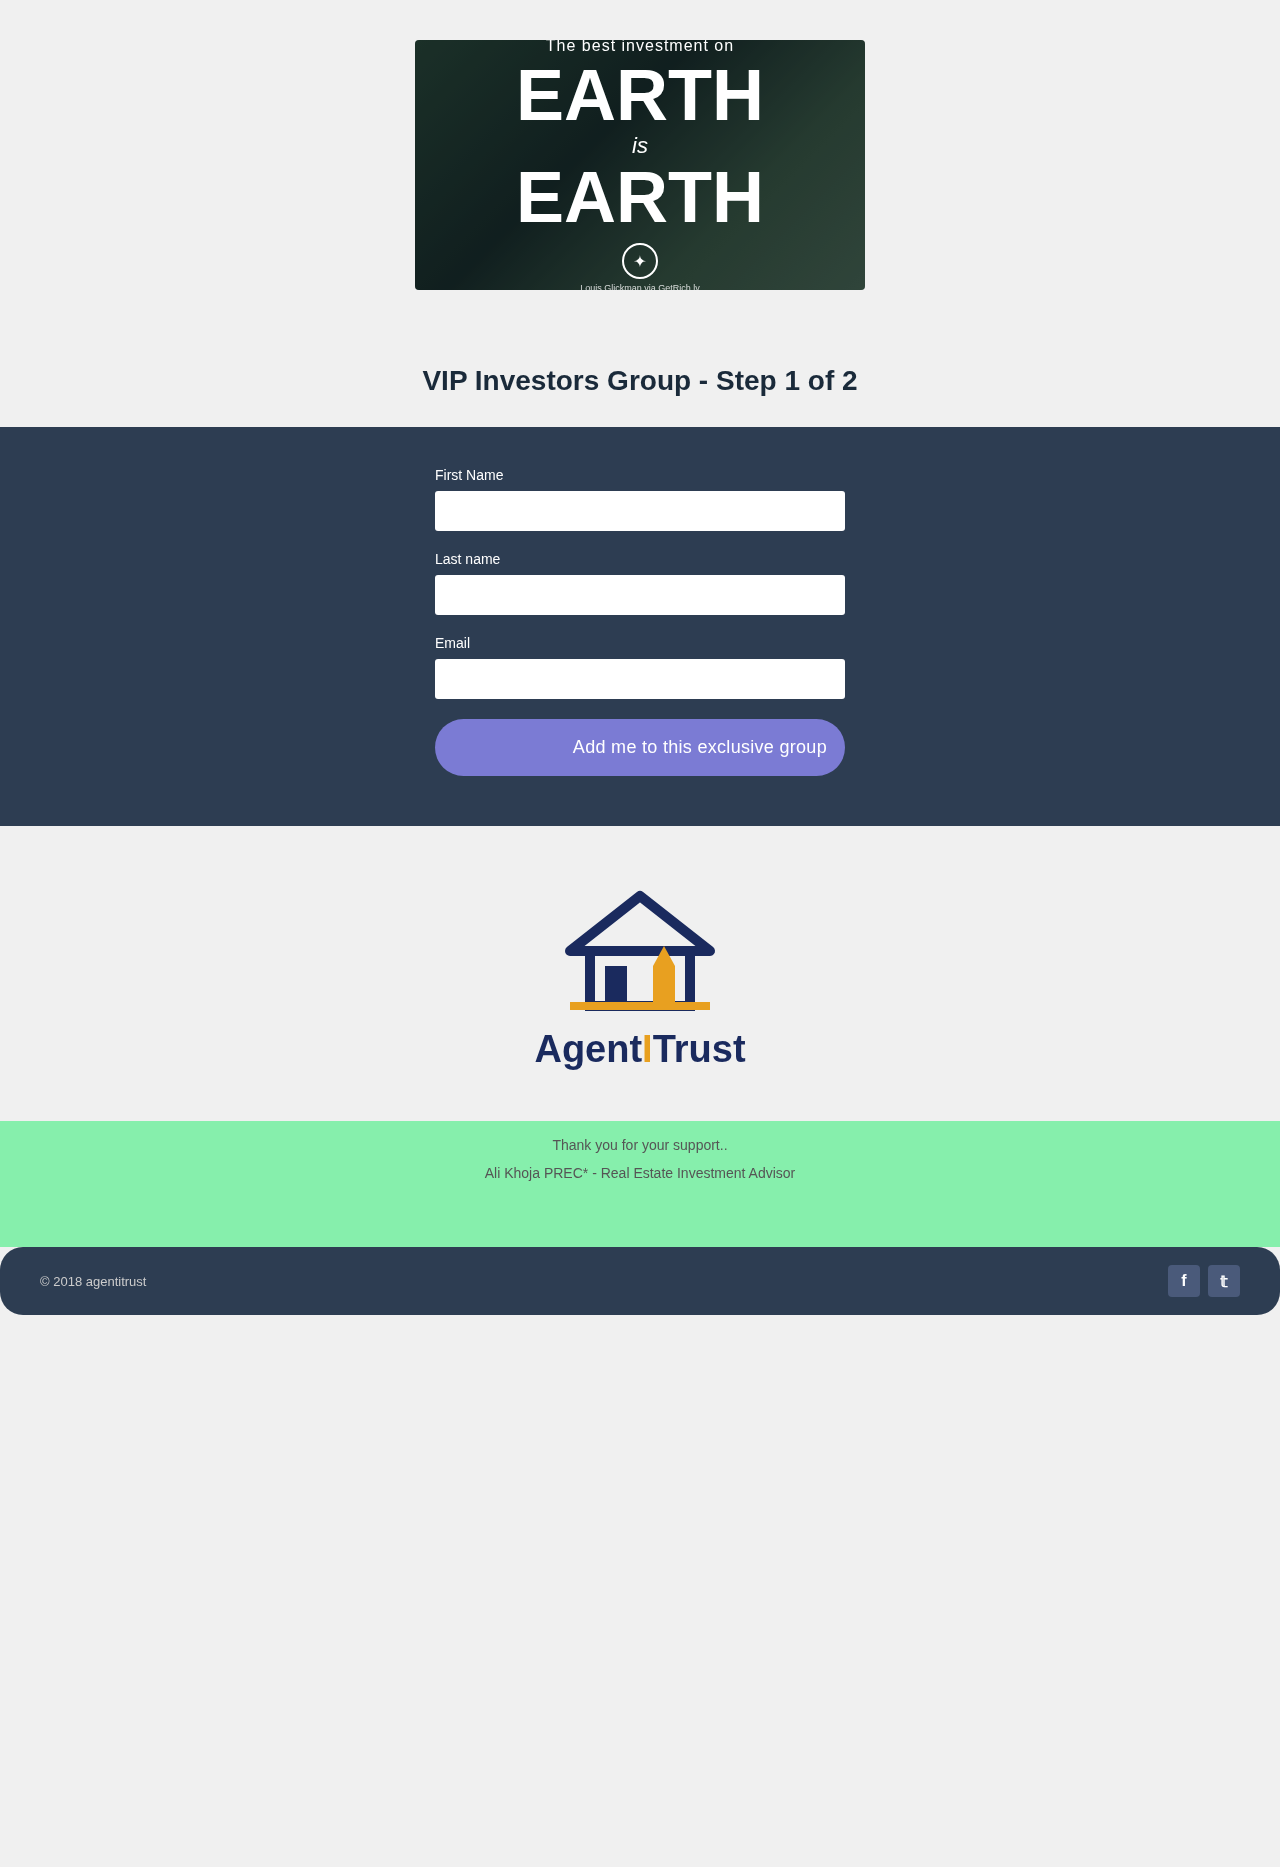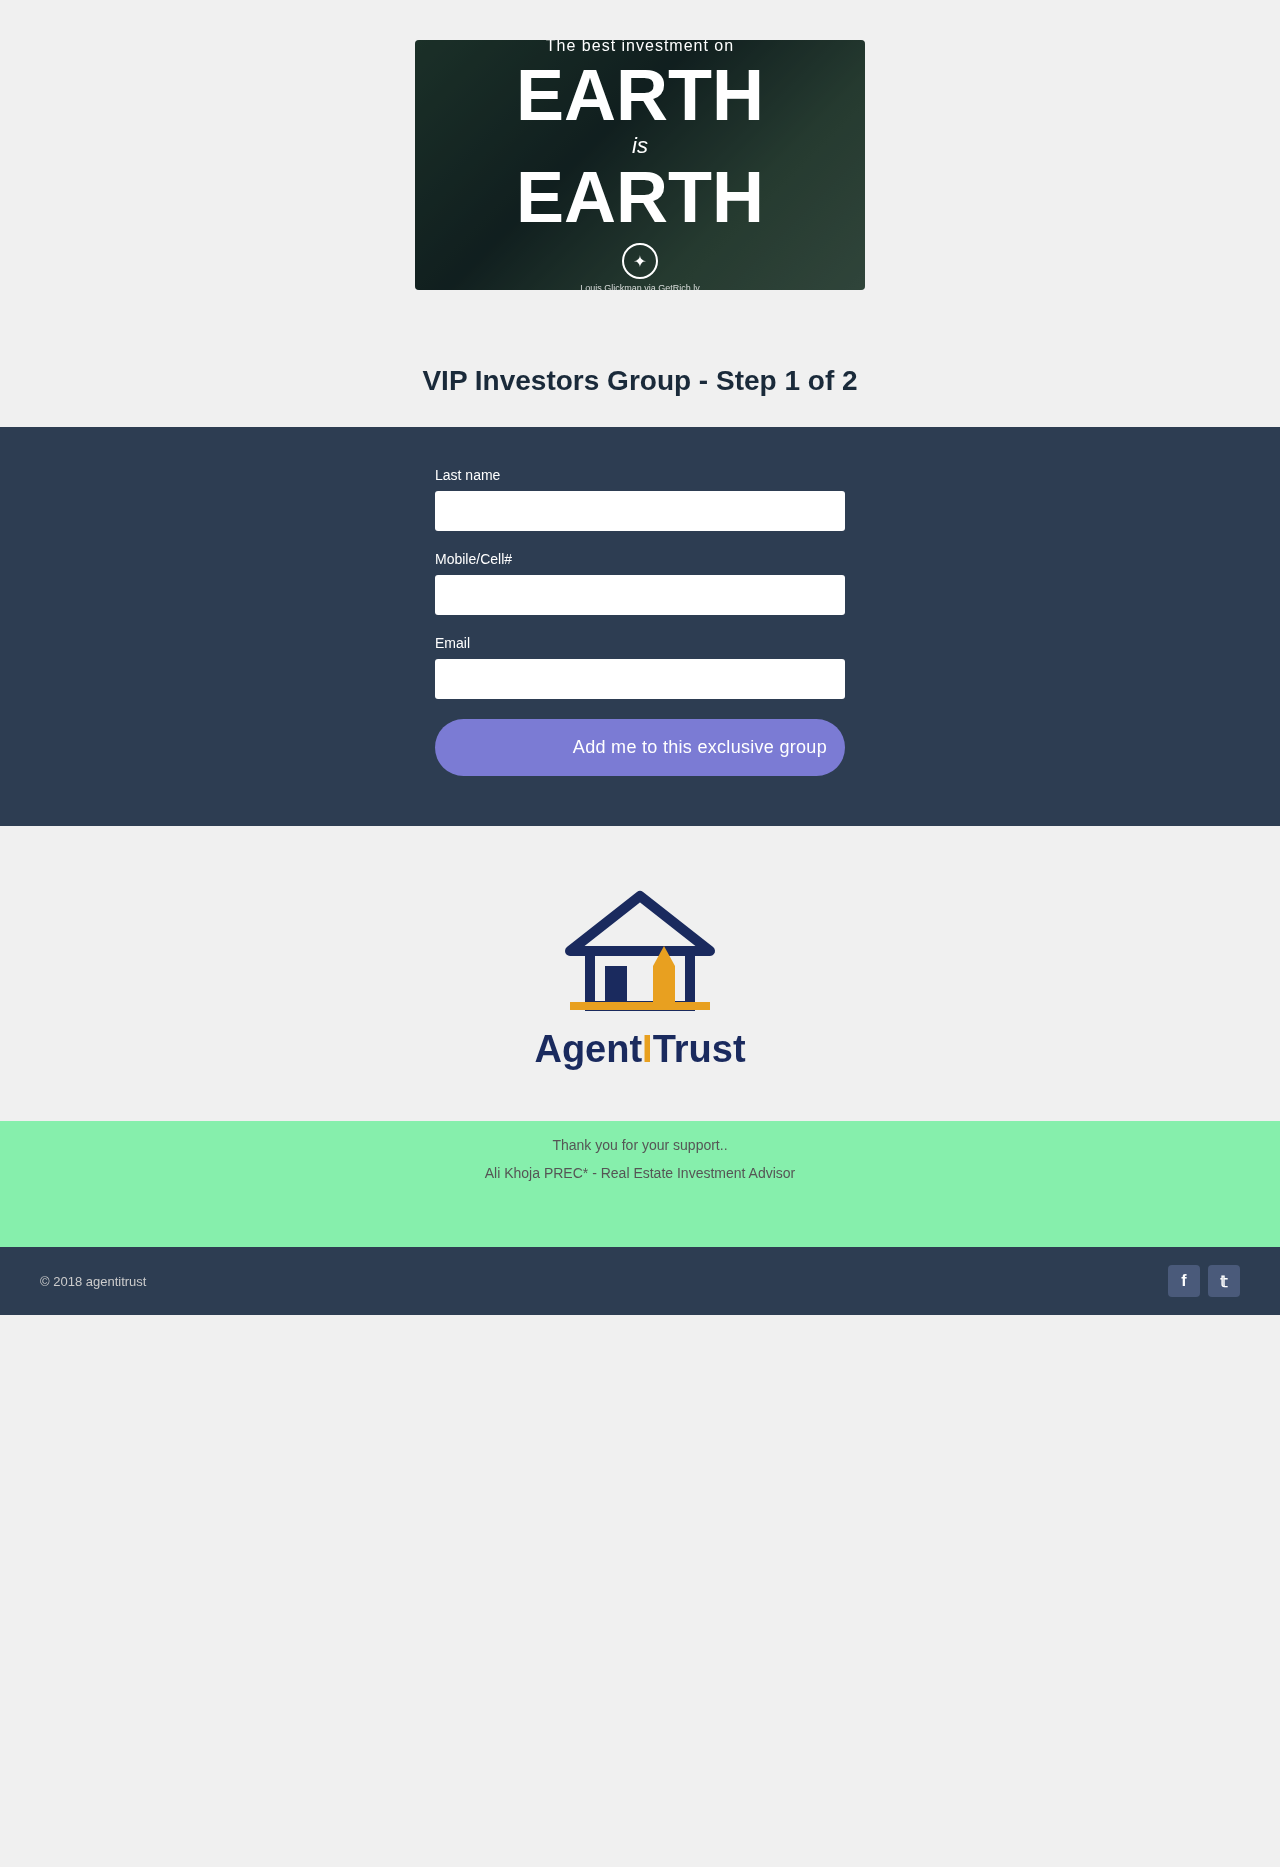--- a/index.html
+++ b/index.html
@@ -283,6 +283,10 @@
   <div class="form-container">
     <form>
 
+      <div class="form-group">
+        <label class="form-label">First Name</label>
+        <input class="form-input" type="text" placeholder="" style="">
+      </div>
 
       <div class="form-group">
         <label class="form-label">Last name</label>

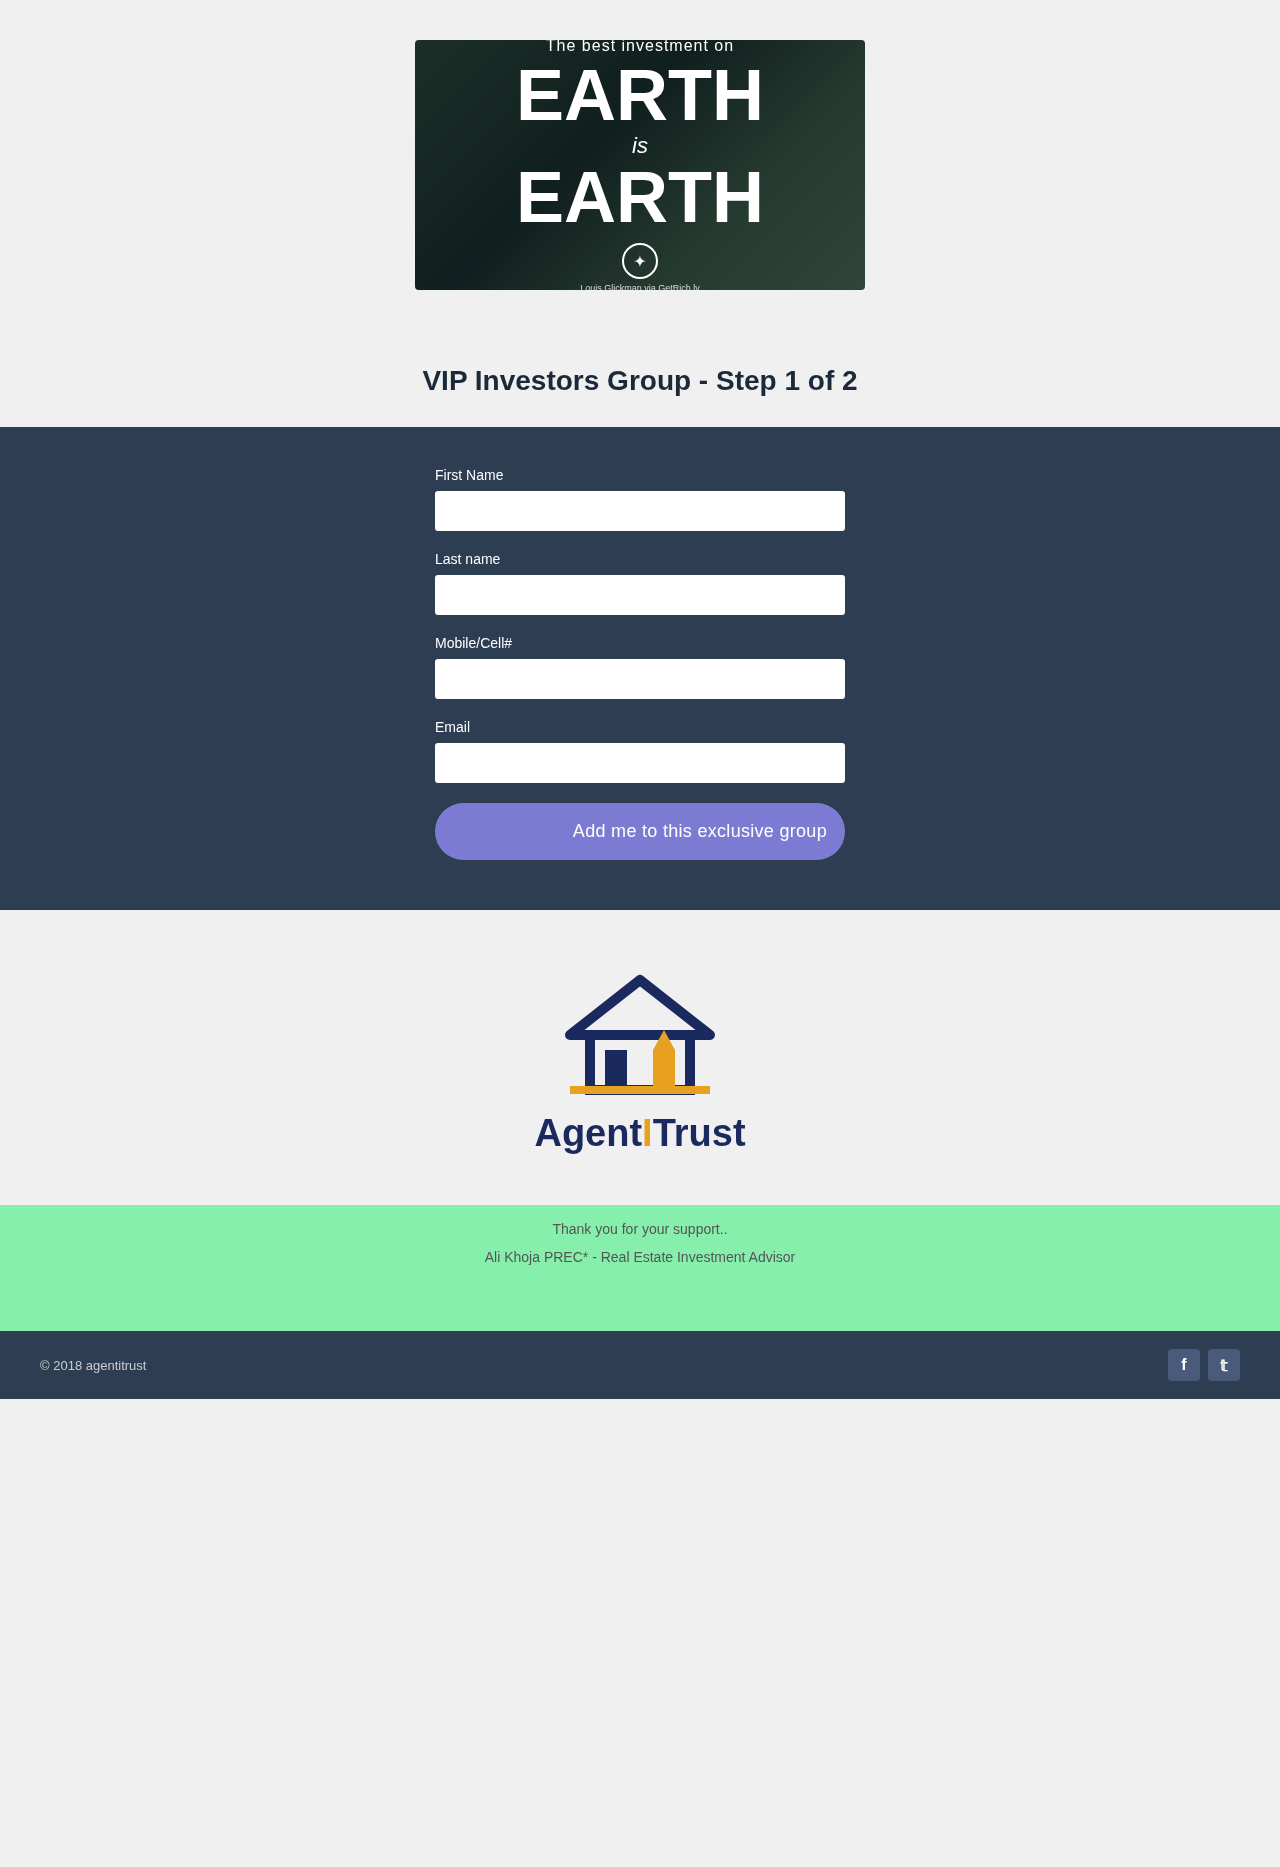--- a/index.html
+++ b/index.html
@@ -293,10 +293,6 @@
         <input class="form-input" type="text" placeholder="" style="">
       </div>
 
-      <div class="form-group">
-        <label class="form-label">Mobile/Cell#</label>
-        <input class="form-input" type="text" placeholder="" style="">
-      </div>
 
       <div class="form-group">
         <label class="form-label">Email</label>

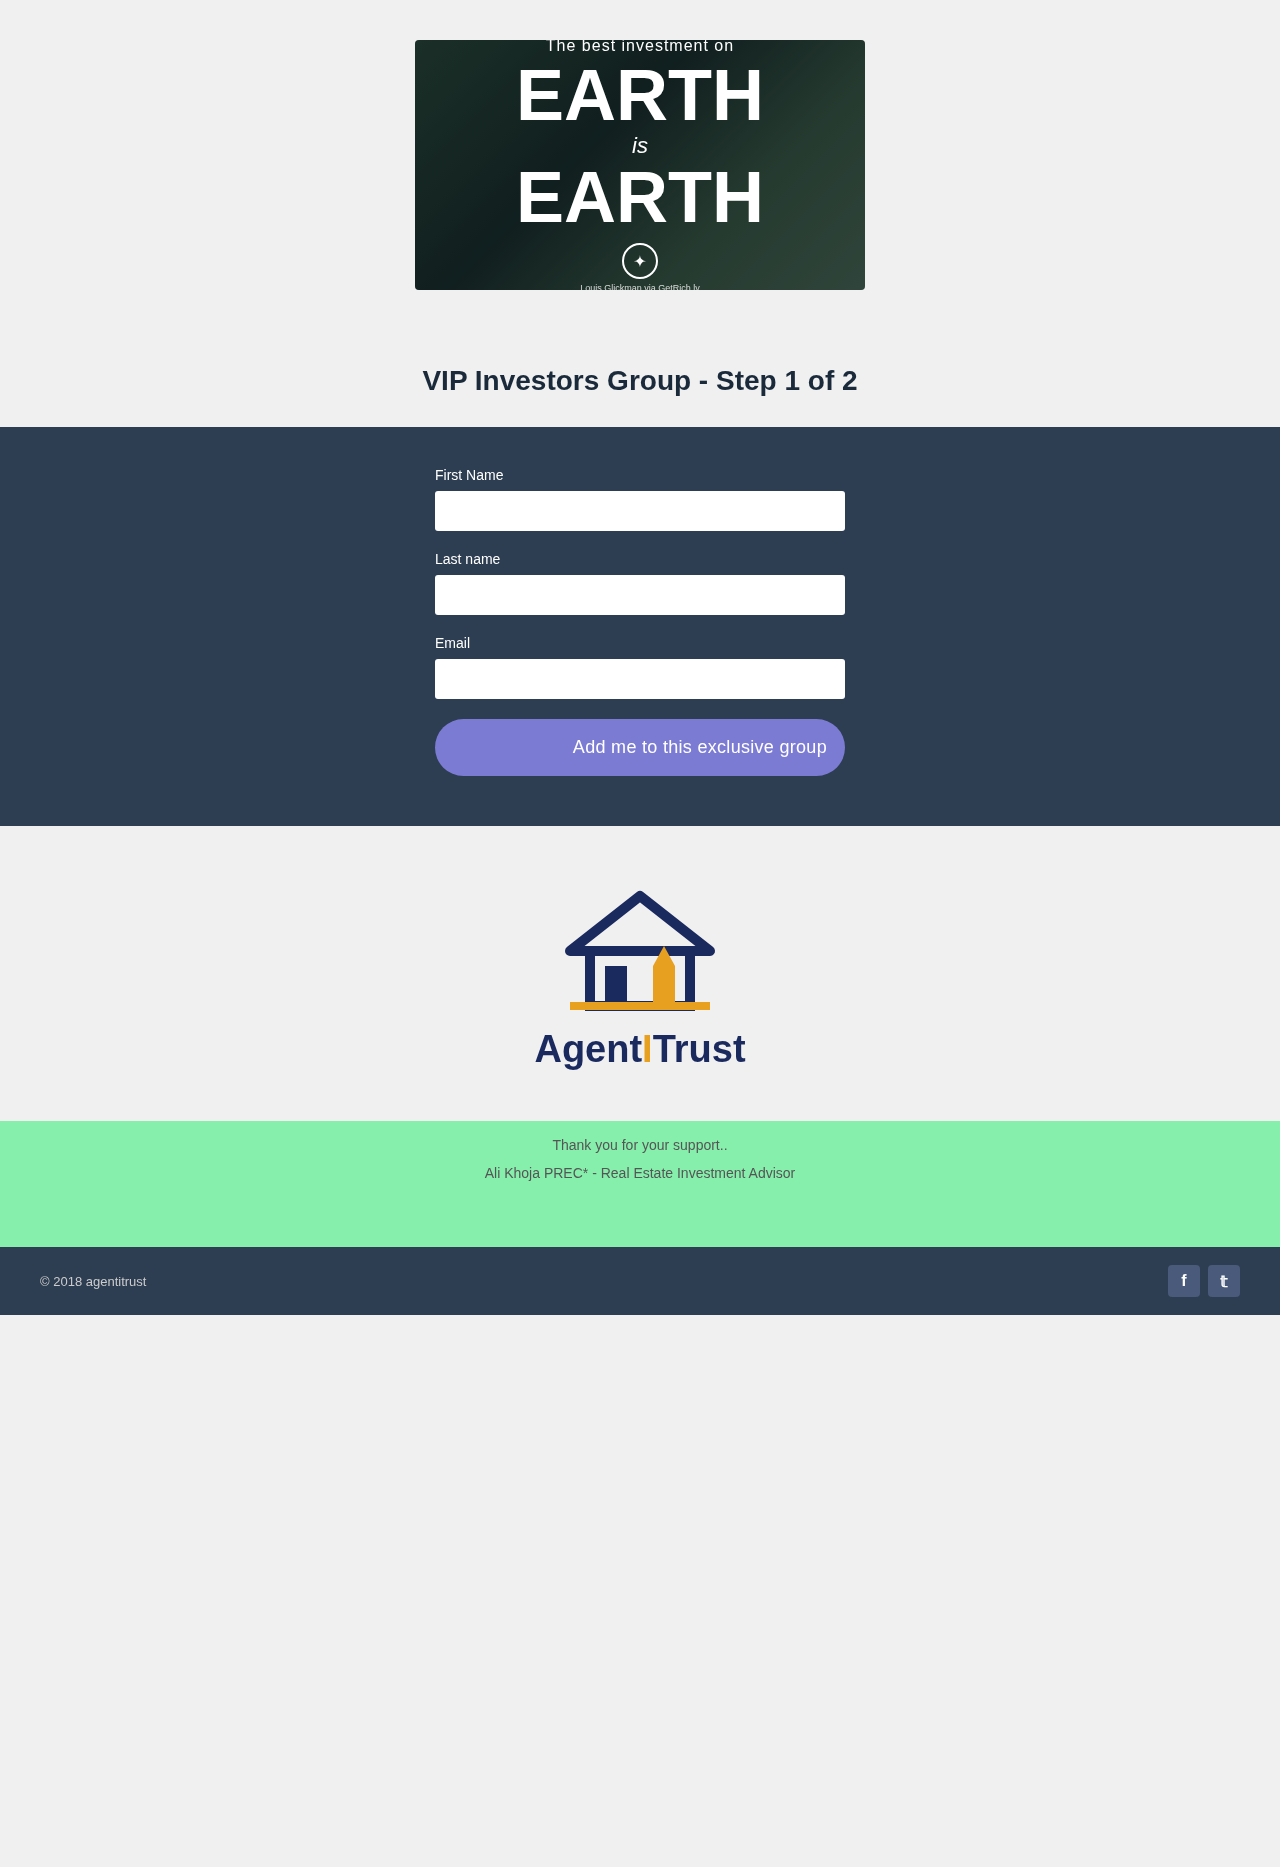--- a/index.html
+++ b/index.html
@@ -230,6 +230,7 @@
       display: flex;
       align-items: center;
       justify-content: space-between;
+      border-radius: 23px;
     }
 
     .footer-copyright {

